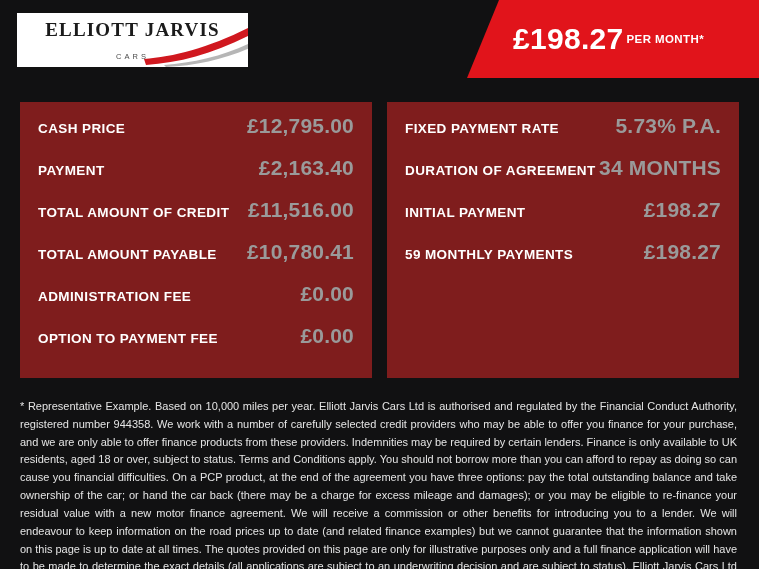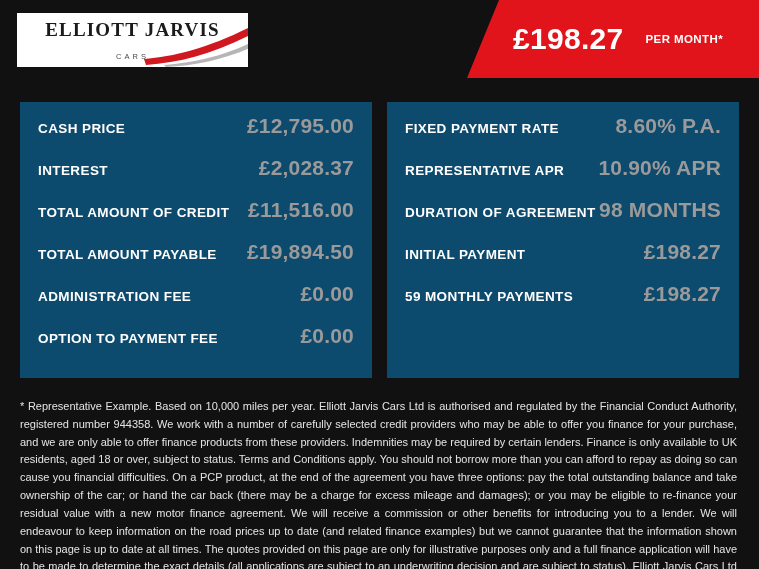--- a/index.html
+++ b/index.html
@@ -86,7 +86,7 @@
     font-size: 11.5px;
     font-weight: bold;
     color: #ffffff;
-    margin-left: 22px;
+    margin-left: 3px;
     letter-spacing: 0.4px;
   }
 

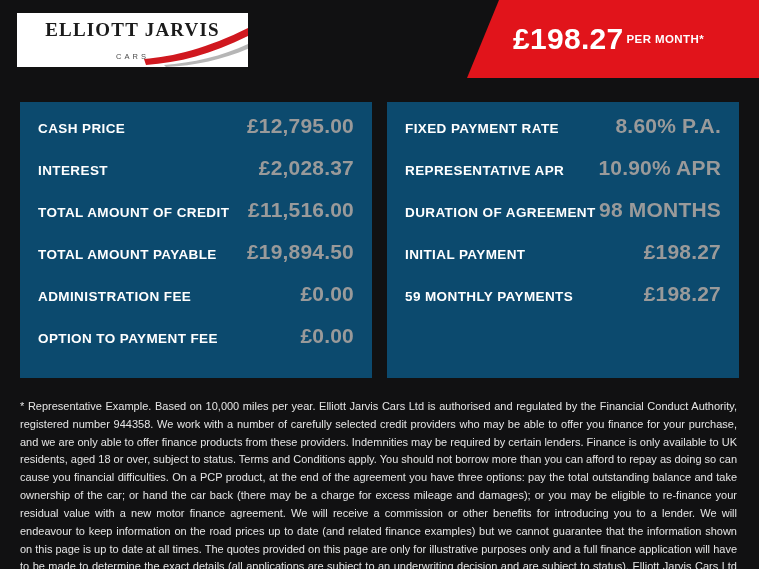--- a/index.html
+++ b/index.html
@@ -107,7 +107,7 @@
   }
   .panel {
     flex: 1;
-    background: #0c4a6e;
+    background: #7f1d1d;
     padding: 12px 18px 12px 18px;
   }
   .row {

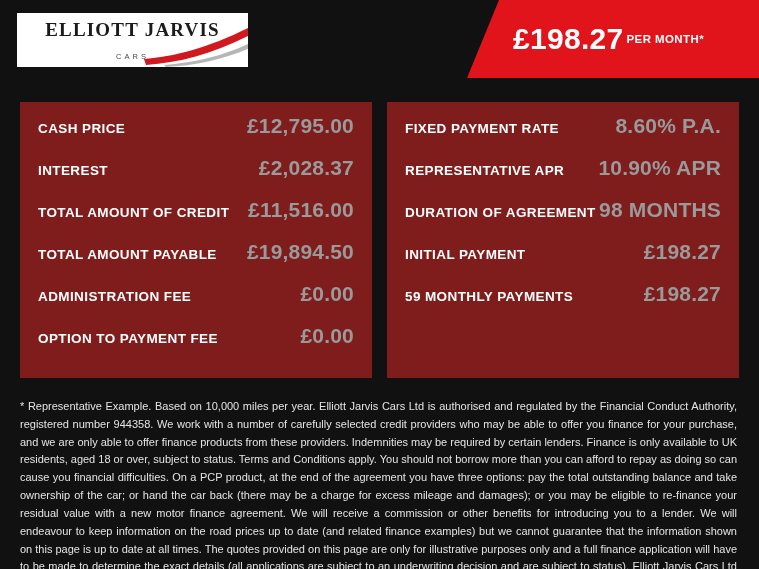--- a/index.html
+++ b/index.html
@@ -194,7 +194,7 @@
     <div class="panel">
       <div class="row">
         <span class="row-label">FIXED PAYMENT RATE</span>
-        <span class="row-value">8.60% P.A.</span>
+        <span class="row-value">5.73% P.A.</span>
       </div>
       <div class="row">
         <span class="row-label">REPRESENTATIVE APR</span>

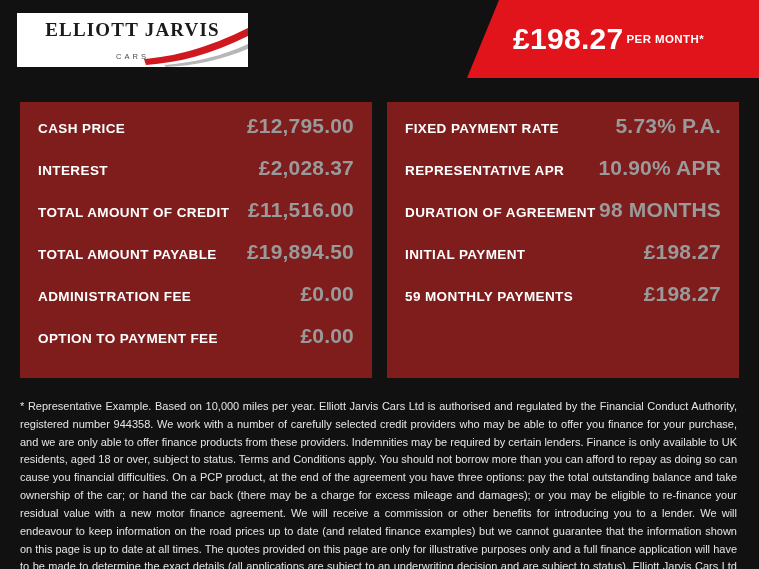--- a/index.html
+++ b/index.html
@@ -170,7 +170,7 @@
         <span class="row-value">£12,795.00</span>
       </div>
       <div class="row">
-        <span class="row-label">INTEREST</span>
+        <span class="row-label">PAYMENT</span>
         <span class="row-value">£2,028.37</span>
       </div>
       <div class="row">

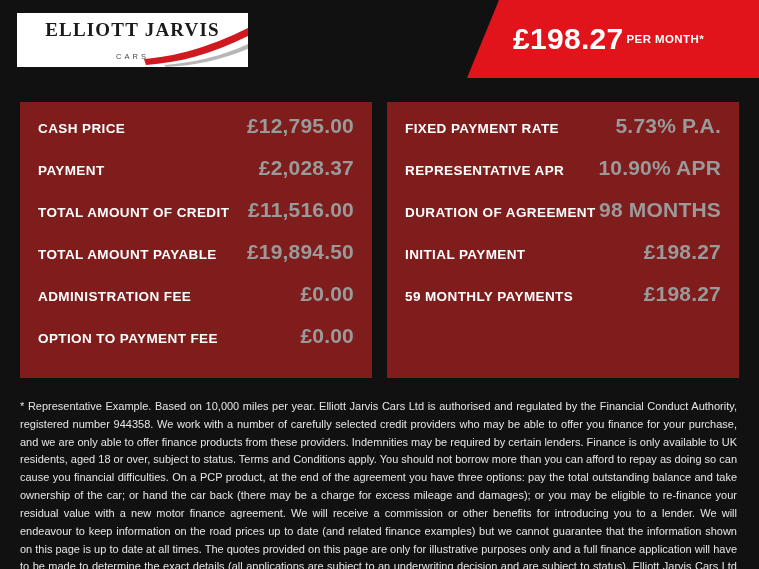--- a/index.html
+++ b/index.html
@@ -171,7 +171,7 @@
       </div>
       <div class="row">
         <span class="row-label">PAYMENT</span>
-        <span class="row-value">£2,028.37</span>
+        <span class="row-value">£2,163.40</span>
       </div>
       <div class="row">
         <span class="row-label">TOTAL AMOUNT OF CREDIT</span>

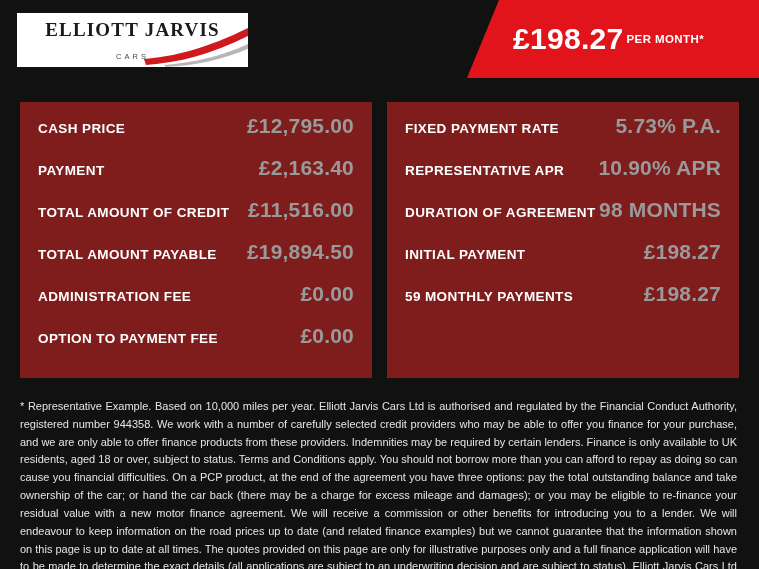--- a/index.html
+++ b/index.html
@@ -197,10 +197,6 @@
         <span class="row-value">5.73% P.A.</span>
       </div>
       <div class="row">
-        <span class="row-label">REPRESENTATIVE APR</span>
-        <span class="row-value">10.90% APR</span>
-      </div>
-      <div class="row">
         <span class="row-label">DURATION OF AGREEMENT</span>
         <span class="row-value">98 MONTHS</span>
       </div>

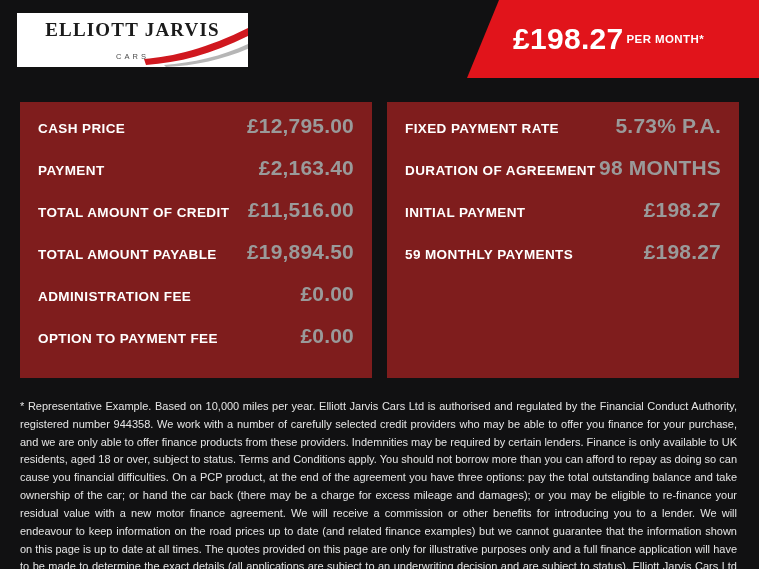--- a/index.html
+++ b/index.html
@@ -198,7 +198,7 @@
       </div>
       <div class="row">
         <span class="row-label">DURATION OF AGREEMENT</span>
-        <span class="row-value">98 MONTHS</span>
+        <span class="row-value">34 MONTHS</span>
       </div>
       <div class="row">
         <span class="row-label">INITIAL PAYMENT</span>

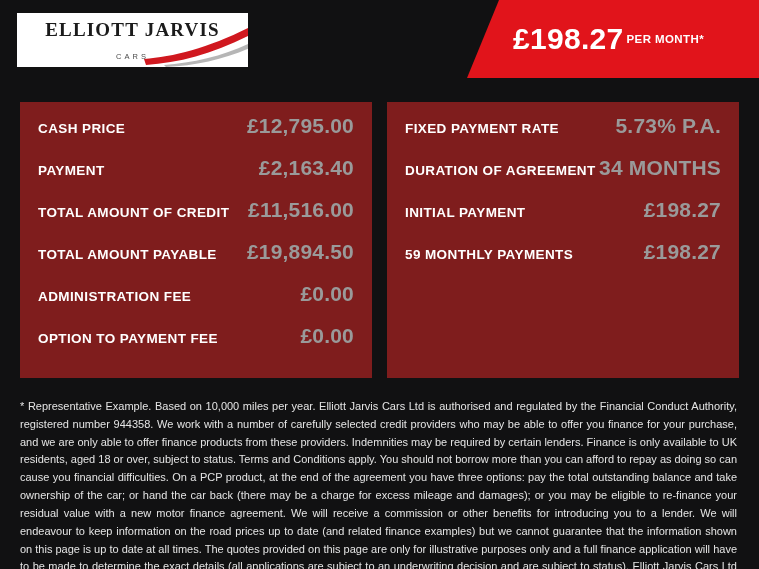--- a/index.html
+++ b/index.html
@@ -179,7 +179,7 @@
       </div>
       <div class="row">
         <span class="row-label">TOTAL AMOUNT PAYABLE</span>
-        <span class="row-value">£19,894.50</span>
+        <span class="row-value">£10,780.41</span>
       </div>
       <div class="row">
         <span class="row-label">ADMINISTRATION FEE</span>

